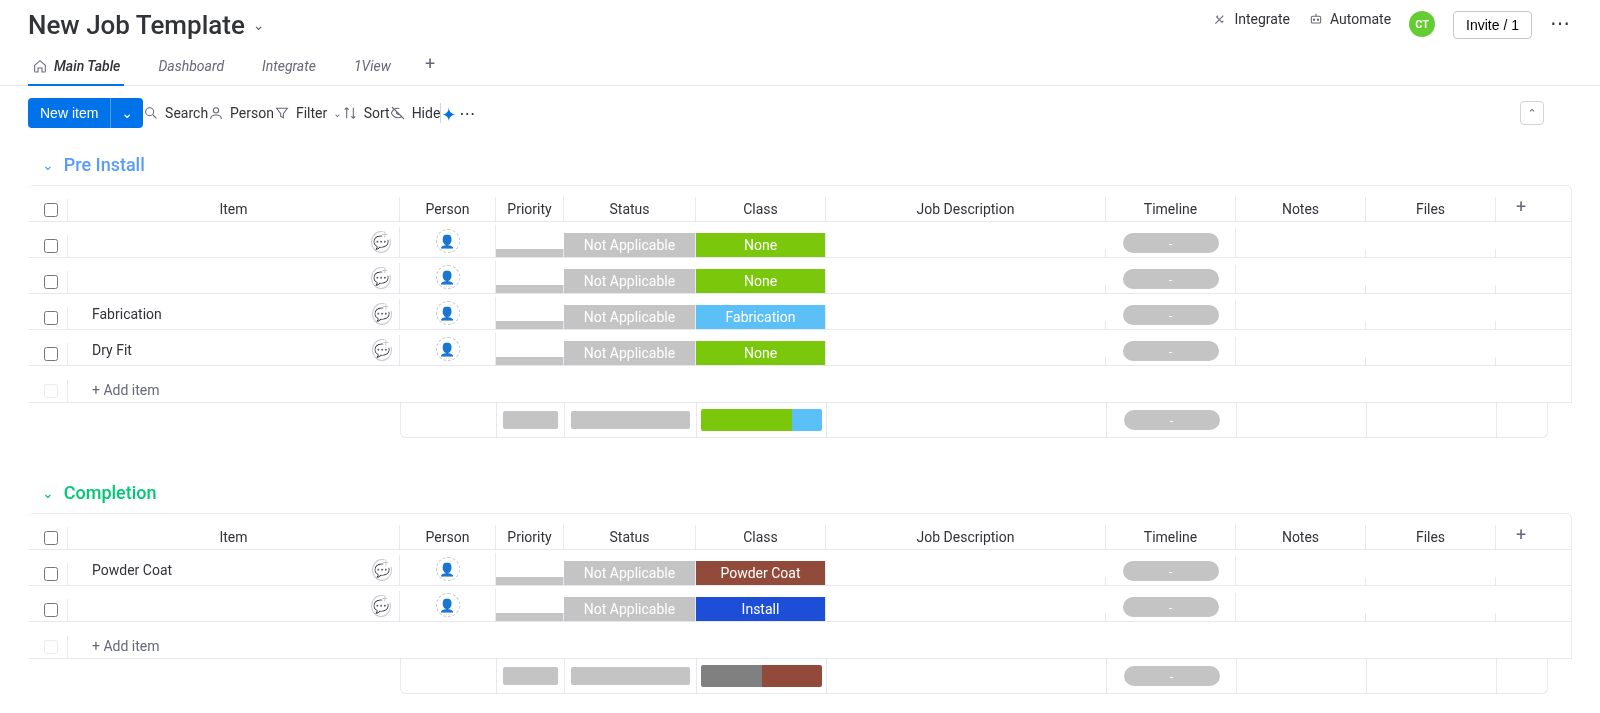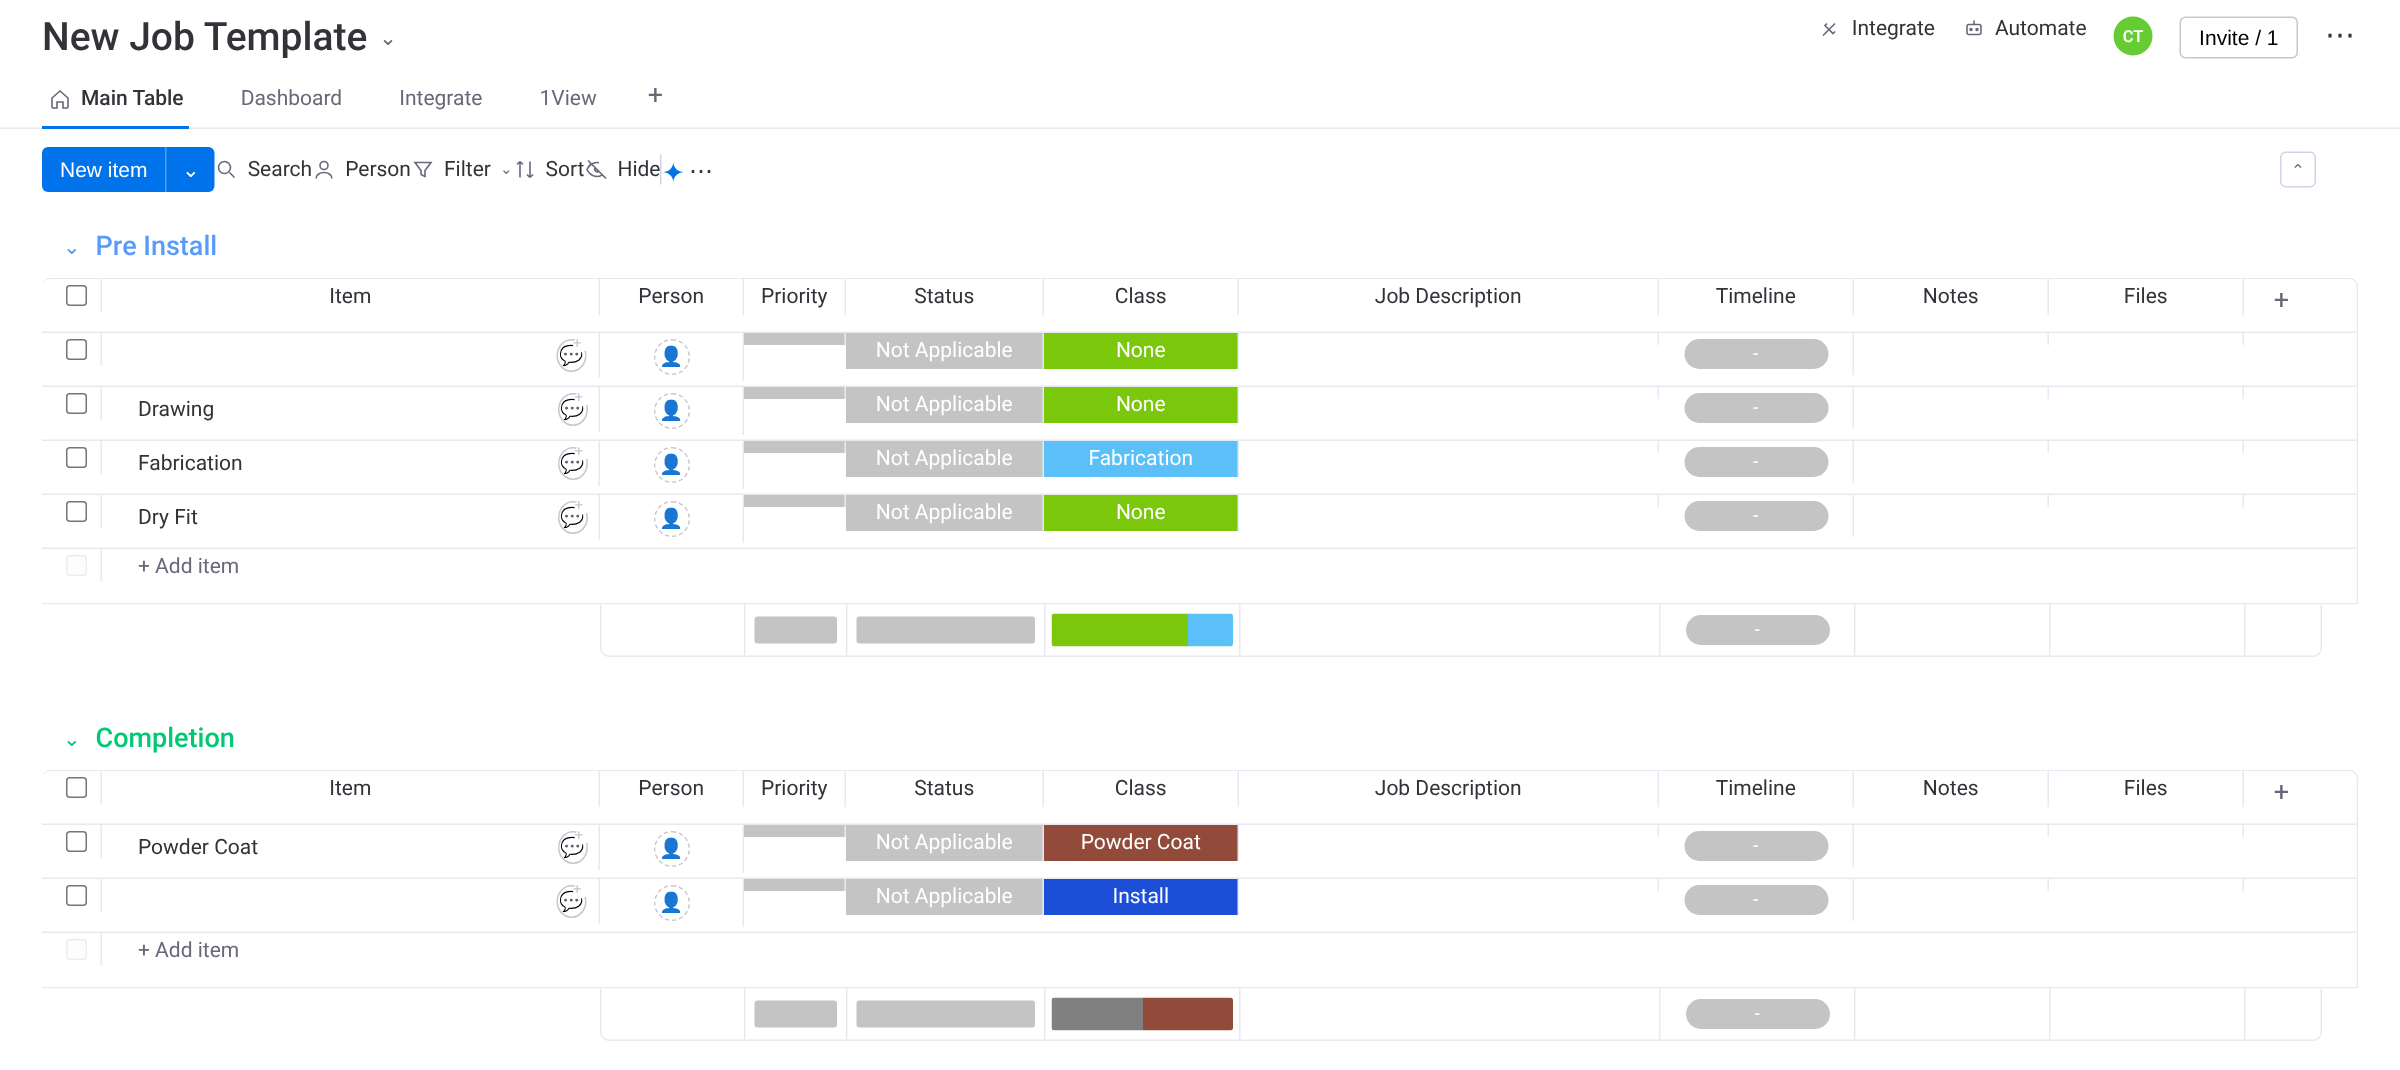--- a/index.html
+++ b/index.html
@@ -13,7 +13,7 @@
   .invite-btn { border: 1px solid #c5c7d0; border-radius: 4px; padding: 5px 12px; font-size: 14px; cursor: pointer; background: #fff; }
   .more-dots { font-size: 20px; color: #323338; cursor: pointer; letter-spacing: 2px; }
   .tabs { display: flex; align-items: center; gap: 30px; padding: 10px 28px 0 28px; border-bottom: 1px solid #e6e9ef; }
-  .tab { padding: 8px 4px 10px 4px; font-size: 14px; color: #676879; cursor: pointer; display: flex; align-items: center; gap: 6px; border-bottom: 2px solid transparent; margin-bottom: -1px; }
+  .tab { padding: 8px 4px 10px 4px; font-size: 14px; color: #676879; cursor: pointer; display: flex; align-items: center; gap: 6px; border-bottom: 2px solid transparent; margin-bottom: -1px; font-style: italic; }
   .tab.active { color: #323338; border-bottom-color: #0073ea; font-weight: 500; }
   .add-tab { font-size: 18px; color: #676879; cursor: pointer; padding-bottom: 8px; }
   .toolbar { display: flex; align-items: center; padding: 12px 28px; }

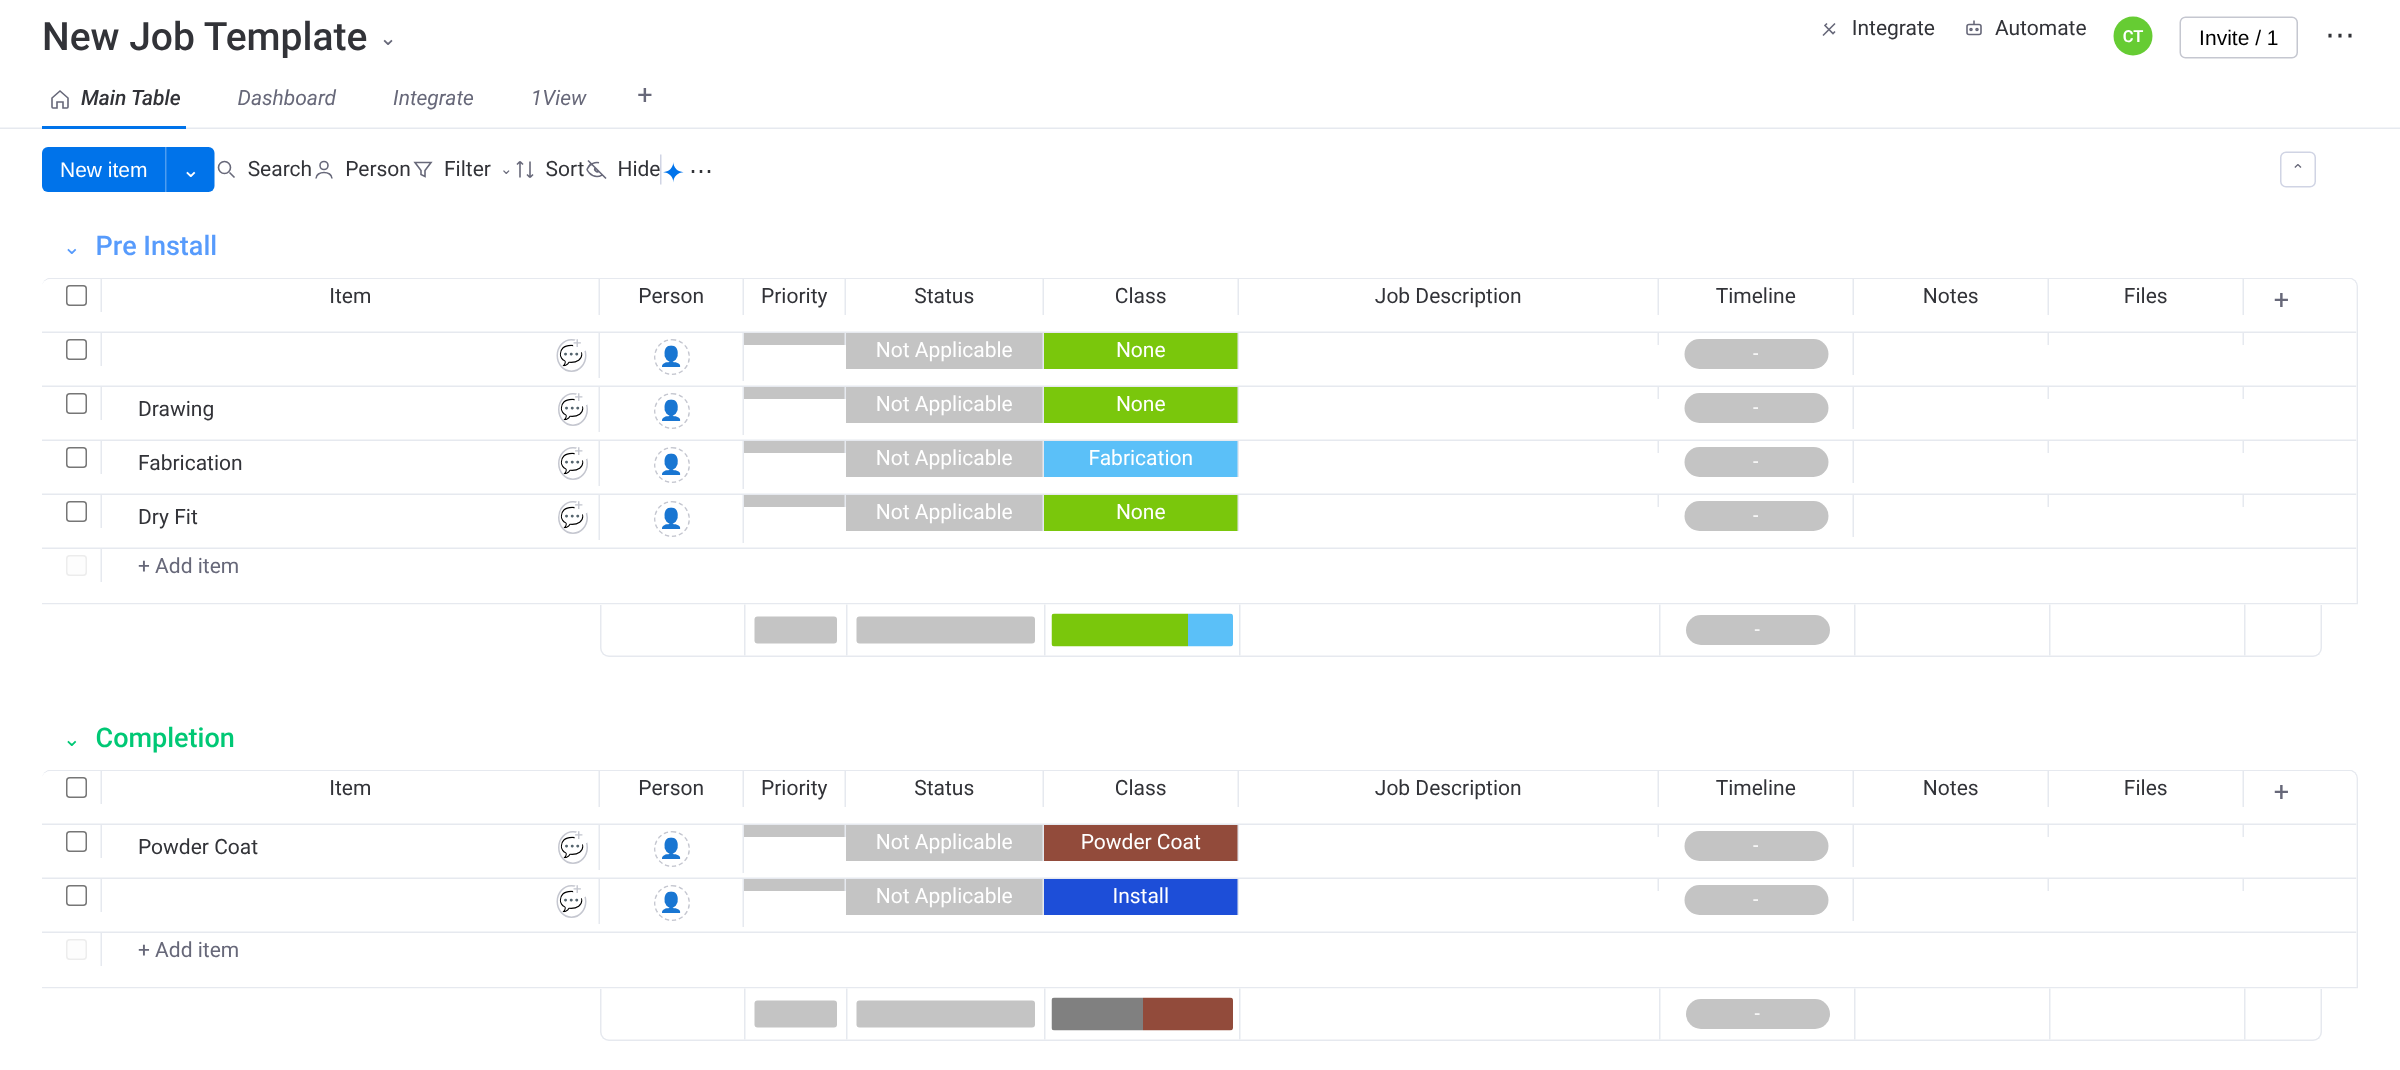--- a/index.html
+++ b/index.html
@@ -30,7 +30,7 @@
   .group-header { display: flex; align-items: center; gap: 10px; padding: 14px 0 10px 14px; font-size: 18px; font-weight: 500; cursor: pointer; }
   .group-caret { font-size: 14px; }
   .table { border: 1px solid #e6e9ef; border-left: none; border-radius: 6px 6px 0 0; overflow: hidden; position: relative; }
-  .row { display: flex; align-items: flex-start; border-bottom: 1px solid #e6e9ef; min-height: 36px; background: #fff; }
+  .row { display: flex; align-items: flex-end; border-bottom: 1px solid #e6e9ef; min-height: 36px; background: #fff; }
   .row:last-child { border-bottom: none; }
   .row.header { font-size: 14px; color: #323338; background: #fff; }
   .color-bar { width: 6px; flex-shrink: 0; }

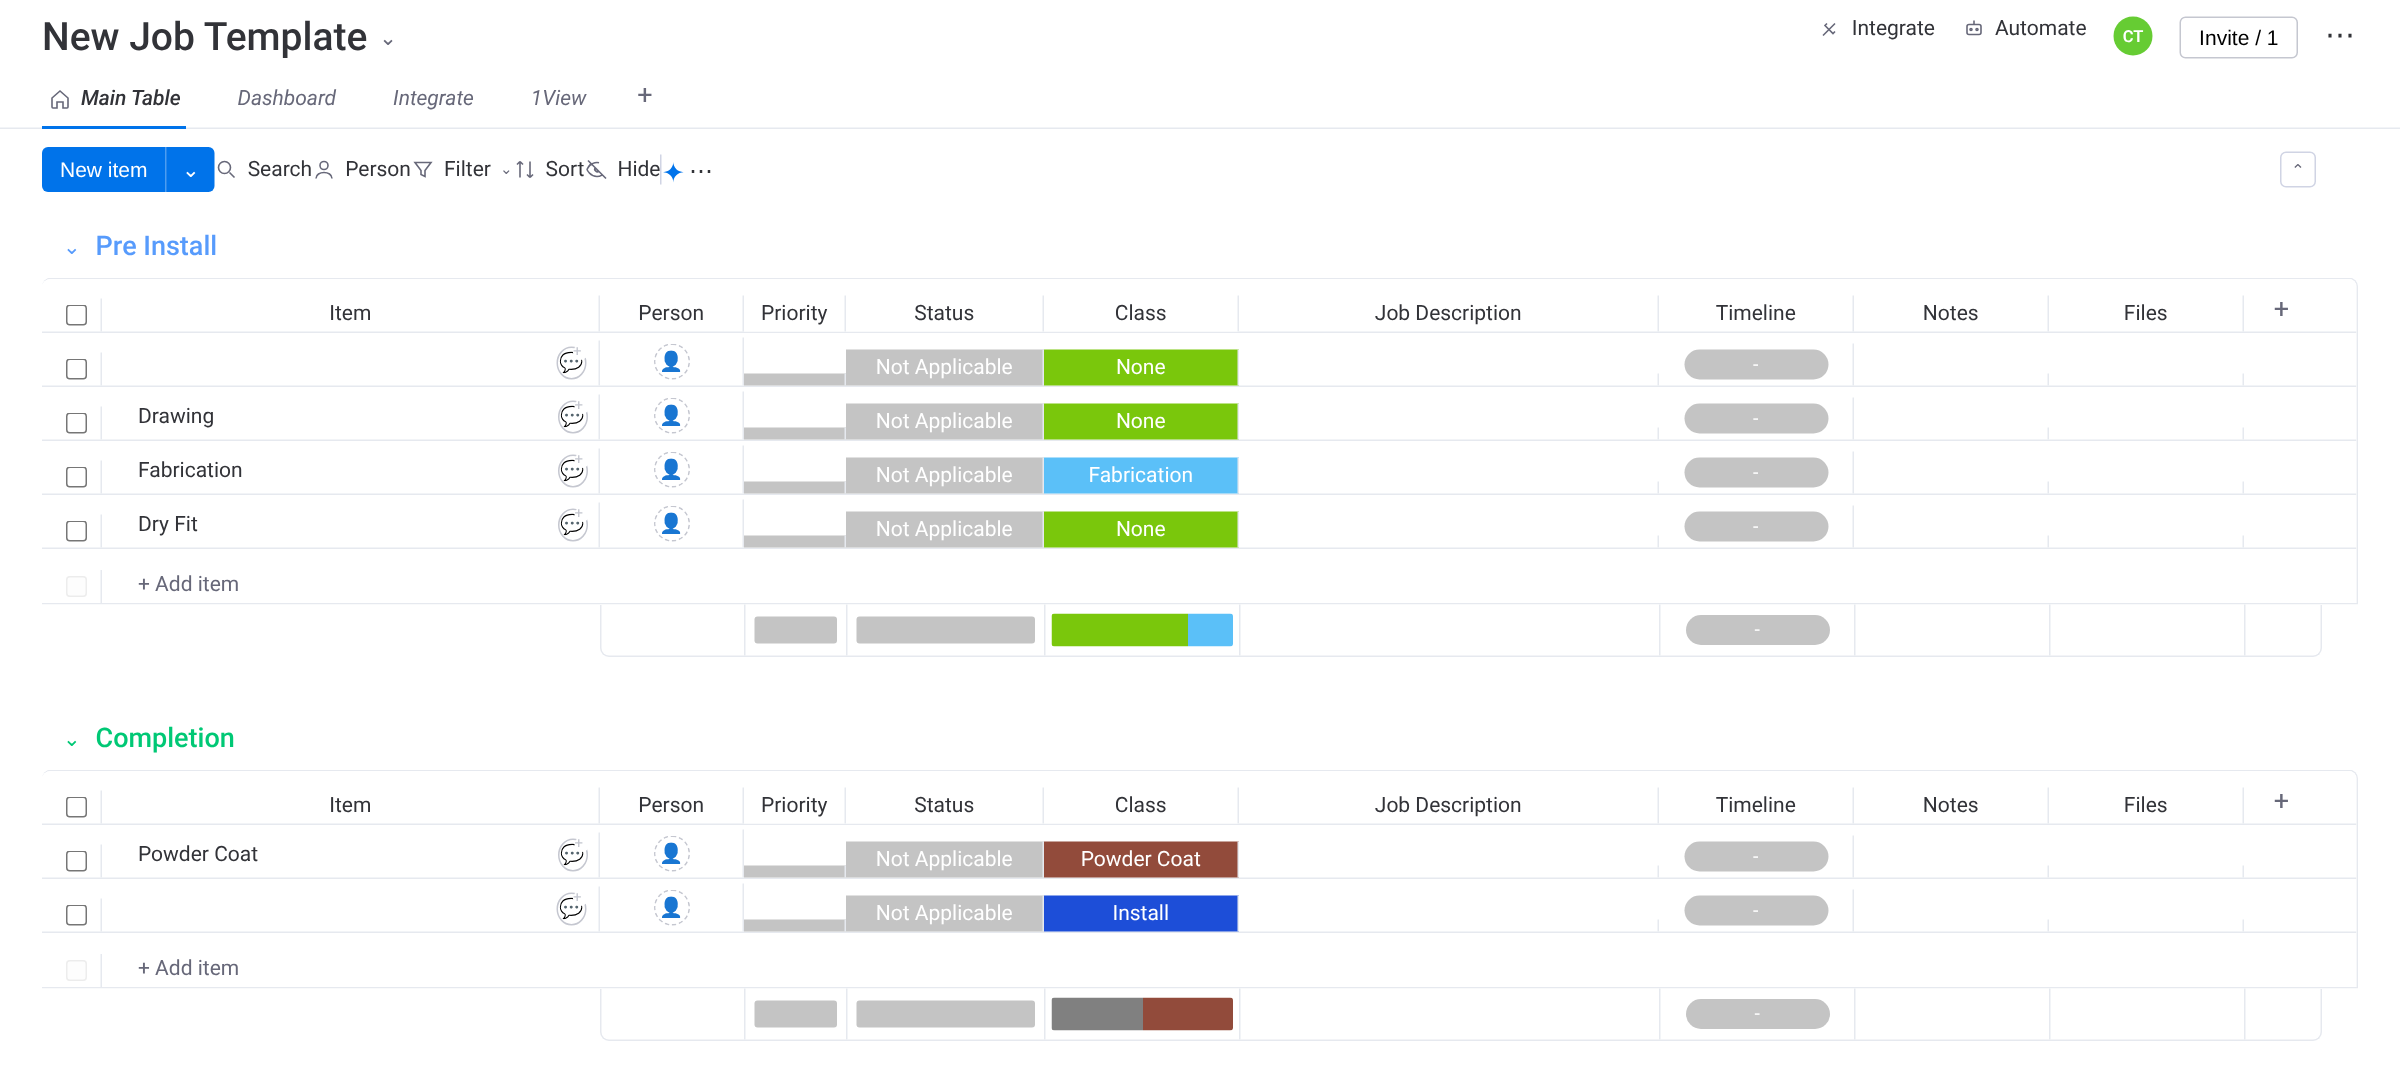--- a/index.html
+++ b/index.html
@@ -228,7 +228,6 @@
             <input type="checkbox" style="">
           </div>
       <div class="name-wrap">
-        <div class="cell name" style="border-right:none">Drawing</div>
         <div class="cell chat" style="border-right:none">
               <div class="chat-icon">💬</div>
             </div>

